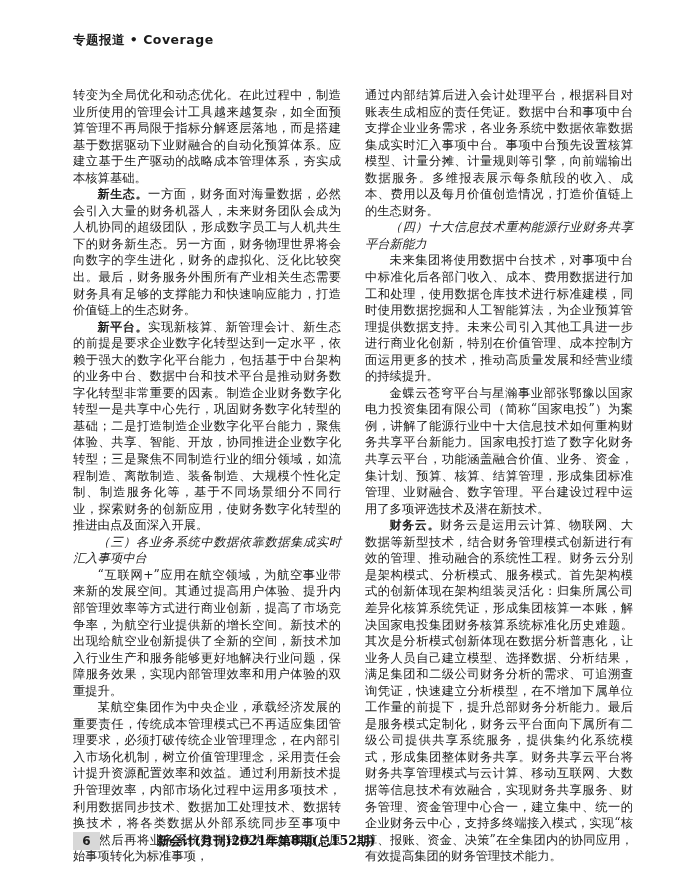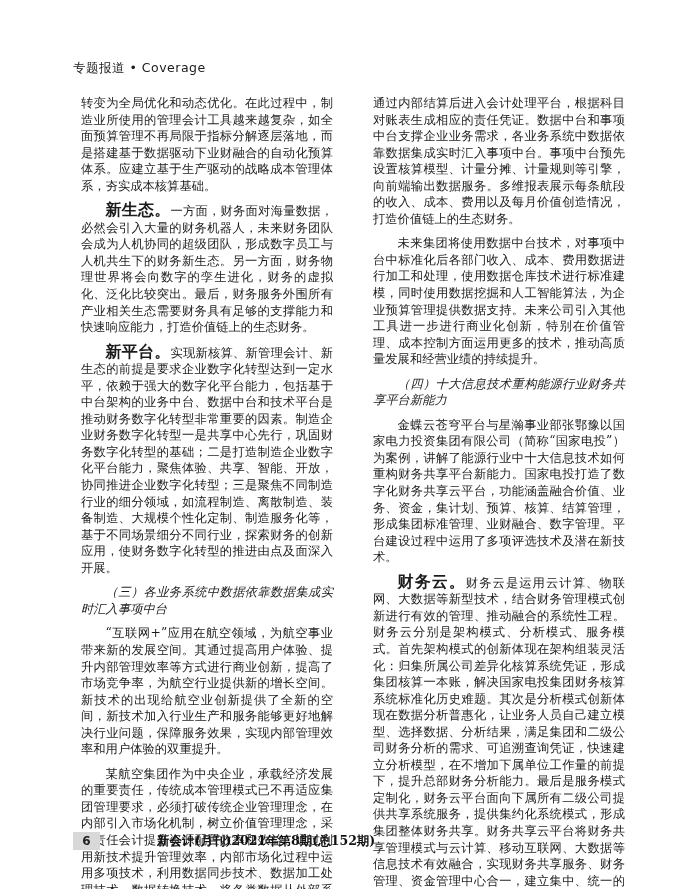--- a/index.html
+++ b/index.html
@@ -19,9 +19,9 @@
   .header {
     position: absolute;
     left: 73px;
-    top: 60px;
+    top: 32px;
     font-family: "DejaVu Sans", "Liberation Sans", sans-serif;
-    font-weight: normal;
+    font-weight: bold;
     font-size: 12.5px;
     letter-spacing: 0.5px;
     color: #1a1a1a;

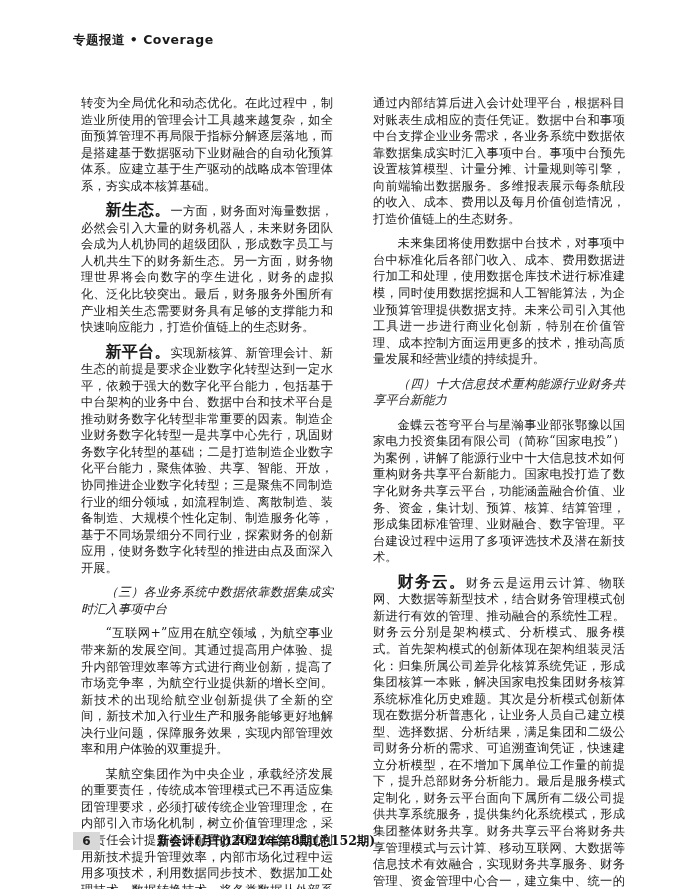--- a/index.html
+++ b/index.html
@@ -43,7 +43,7 @@
     text-justify: inter-ideograph;
     word-break: break-all;
   }
-  .para { margin: 8px; }
+  .para { margin: 0; }
   .para.indent { text-indent: 2em; }
   .para.heading {
     text-indent: 2em;

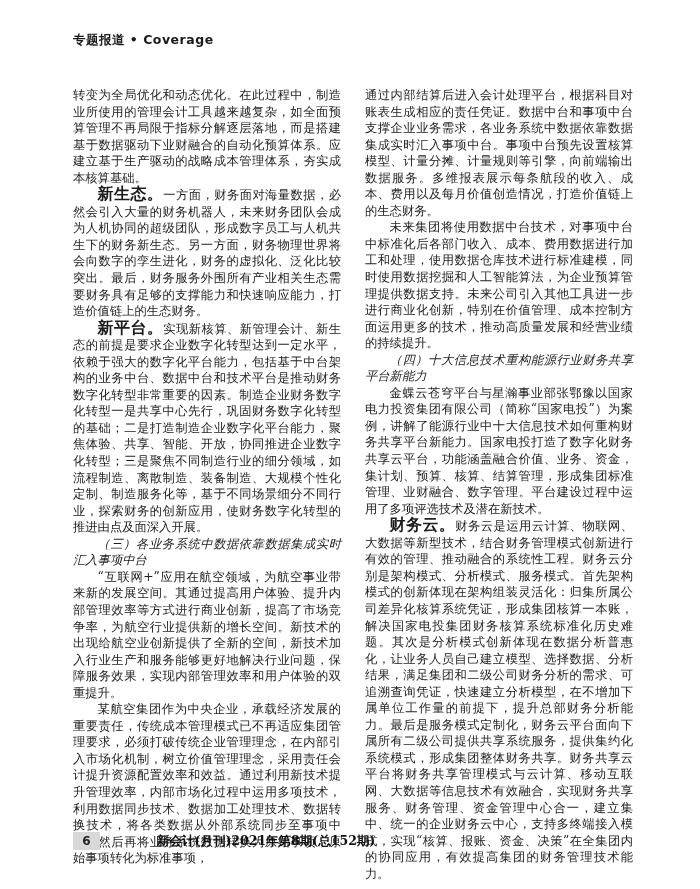--- a/index.html
+++ b/index.html
@@ -53,7 +53,7 @@
     font-style: normal;
     font-family: Liberation Sans, sans-serif;
     font-weight: bold;
-    font-size: 16px;
+    font-size: 12px;
   }
   .footer {
     position: absolute;

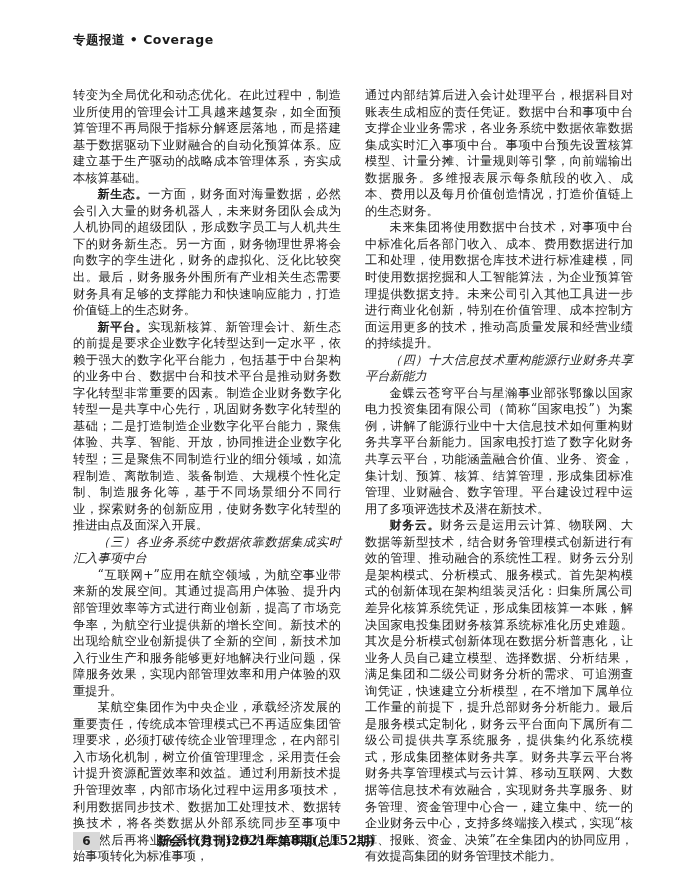--- a/index.html
+++ b/index.html
@@ -101,8 +101,8 @@
       </div>
     <div class="col">
         <p class="para plain">通过内部结算后进入会计处理平台，根据科目对账表生成相应的责任凭证。数据中台和事项中台支撑企业业务需求，各业务系统中数据依靠数据集成实时汇入事项中台。事项中台预先设置核算模型、计量分摊、计量规则等引擎，向前端输出数据服务。多维报表展示每条航段的收入、成本、费用以及每月价值创造情况，打造价值链上的生态财务。</p>
+        <p class="para heading">（四）十大信息技术重构能源行业财务共享平台新能力</p>
         <p class="para indent">未来集团将使用数据中台技术，对事项中台中标准化后各部门收入、成本、费用数据进行加工和处理，使用数据仓库技术进行标准建模，同时使用数据挖掘和人工智能算法，为企业预算管理提供数据支持。未来公司引入其他工具进一步进行商业化创新，特别在价值管理、成本控制方面运用更多的技术，推动高质量发展和经营业绩的持续提升。</p>
-        <p class="para heading">（四）十大信息技术重构能源行业财务共享平台新能力</p>
         <p class="para indent">金蝶云苍穹平台与星瀚事业部张鄂豫以国家电力投资集团有限公司（简称“国家电投”）为案例，讲解了能源行业中十大信息技术如何重构财务共享平台新能力。国家电投打造了数字化财务共享云平台，功能涵盖融合价值、业务、资金，集计划、预算、核算、结算管理，形成集团标准管理、业财融合、数字管理。平台建设过程中运用了多项评选技术及潜在新技术。</p>
         <p class="para indent"><span class="lead">财务云。</span>财务云是运用云计算、物联网、大数据等新型技术，结合财务管理模式创新进行有效的管理、推动融合的系统性工程。财务云分别是架构模式、分析模式、服务模式。首先架构模式的创新体现在架构组装灵活化：归集所属公司差异化核算系统凭证，形成集团核算一本账，解决国家电投集团财务核算系统标准化历史难题。其次是分析模式创新体现在数据分析普惠化，让业务人员自己建立模型、选择数据、分析结果，满足集团和二级公司财务分析的需求、可追溯查询凭证，快速建立分析模型，在不增加下属单位工作量的前提下，提升总部财务分析能力。最后是服务模式定制化，财务云平台面向下属所有二级公司提供共享系统服务，提供集约化系统模式，形成集团整体财务共享。财务共享云平台将财务共享管理模式与云计算、移动互联网、大数据等信息技术有效融合，实现财务共享服务、财务管理、资金管理中心合一，建立集中、统一的企业财务云中心，支持多终端接入模式，实现“核算、报账、资金、决策”在全集团内的协同应用，有效提高集团的财务管理技术能力。</p>
       </div>

